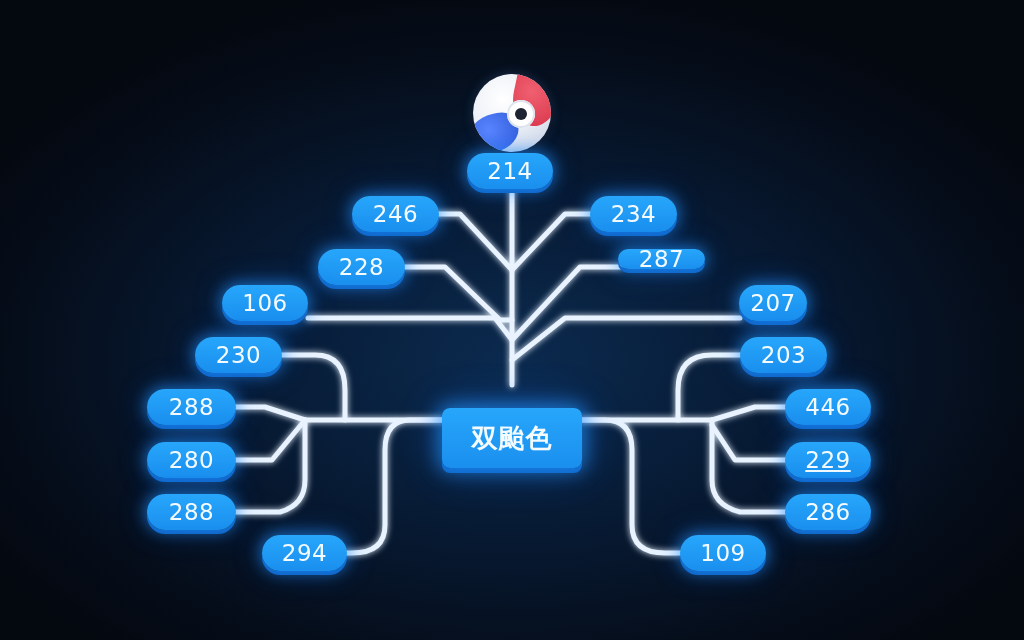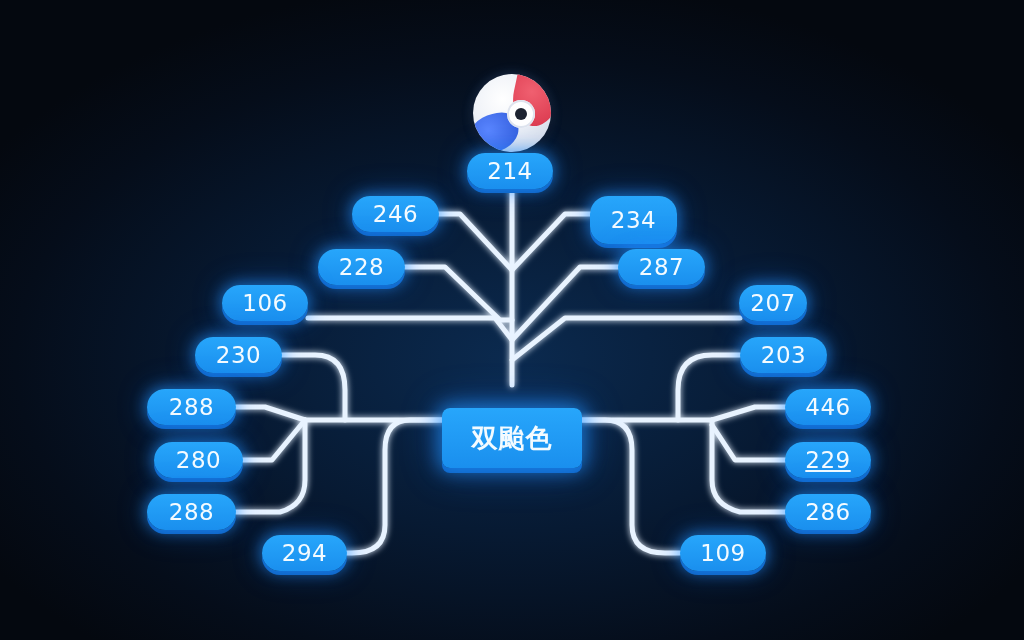--- a/index.html
+++ b/index.html
@@ -128,7 +128,7 @@
   <div class="node" style="left:222px;top:285px;width:86px;height:36px;">106</div>
   <div class="node" style="left:195px;top:337px;width:87px;height:36px;">230</div>
 
-  <div class="node" style="left:590px;top:196px;width:87px;height:48px;text-align:center;">234</div>
+  <div class="node" style="left:590px;top:196px;width:87px;height:36px;text-align:center;">234</div>
   <div class="node" style="left:618px;top:249px;width:87px;height:36px;text-align:center;">287</div>
   <div class="node" style="left:739px;top:285px;width:68px;height:36px;">207</div>
   <div class="node" style="left:740px;top:337px;width:87px;height:36px;">203</div>

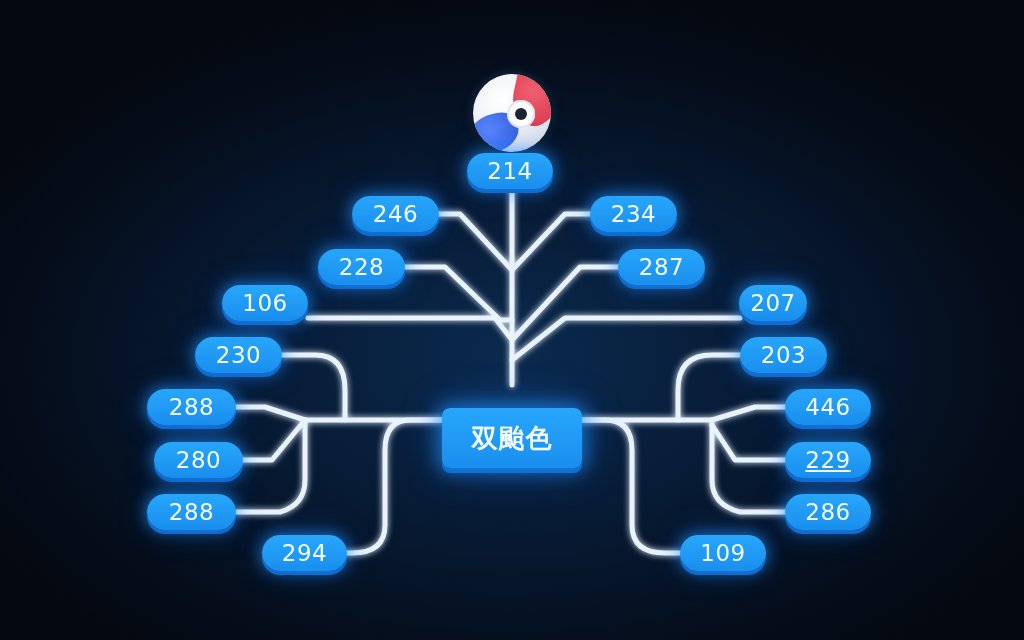--- a/index.html
+++ b/index.html
@@ -129,7 +129,7 @@
   <div class="node" style="left:195px;top:337px;width:87px;height:36px;">230</div>
 
   <div class="node" style="left:590px;top:196px;width:87px;height:36px;text-align:center;">234</div>
-  <div class="node" style="left:618px;top:249px;width:87px;height:36px;text-align:center;">287</div>
+  <div class="node" style="left:618px;top:249px;width:87px;height:20px;text-align:center;">287</div>
   <div class="node" style="left:739px;top:285px;width:68px;height:36px;">207</div>
   <div class="node" style="left:740px;top:337px;width:87px;height:36px;">203</div>
 

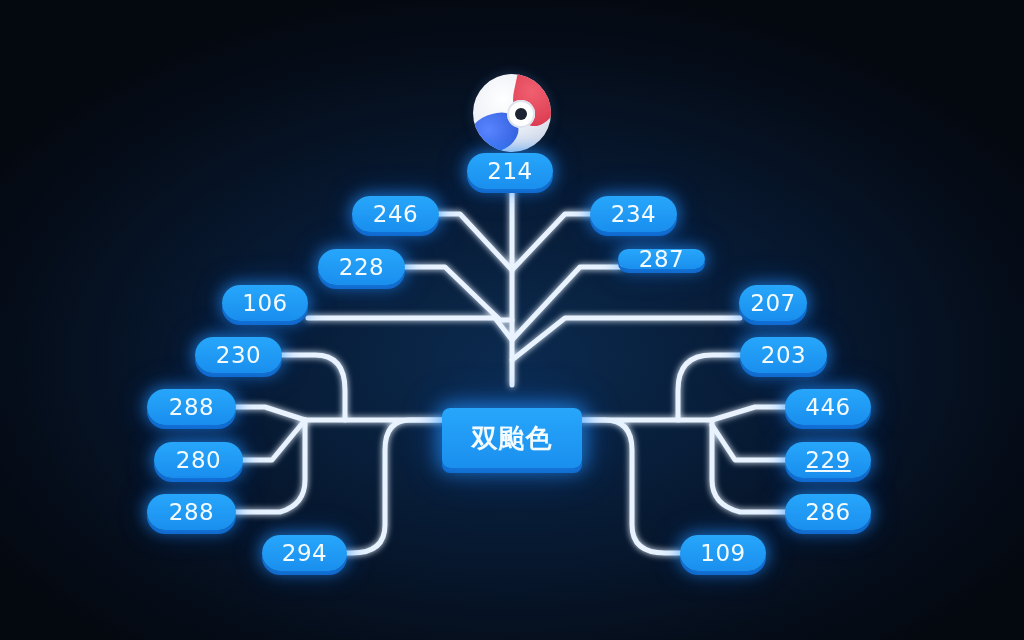--- a/index.html
+++ b/index.html
@@ -136,7 +136,7 @@
   <div class="node center" style="left:442px;top:384px;width:140px;height:60px;">双颱色</div>
 
   <div class="node" style="left:147px;top:389px;width:89px;height:36px;">288</div>
-  <div class="node" style="left:154px;top:442px;width:89px;height:36px;">280</div>
+  <div class="node" style="left:147px;top:442px;width:89px;height:36px;">280</div>
   <div class="node" style="left:147px;top:494px;width:89px;height:36px;">288</div>
   <div class="node" style="left:262px;top:535px;width:85px;height:36px;">294</div>
 

